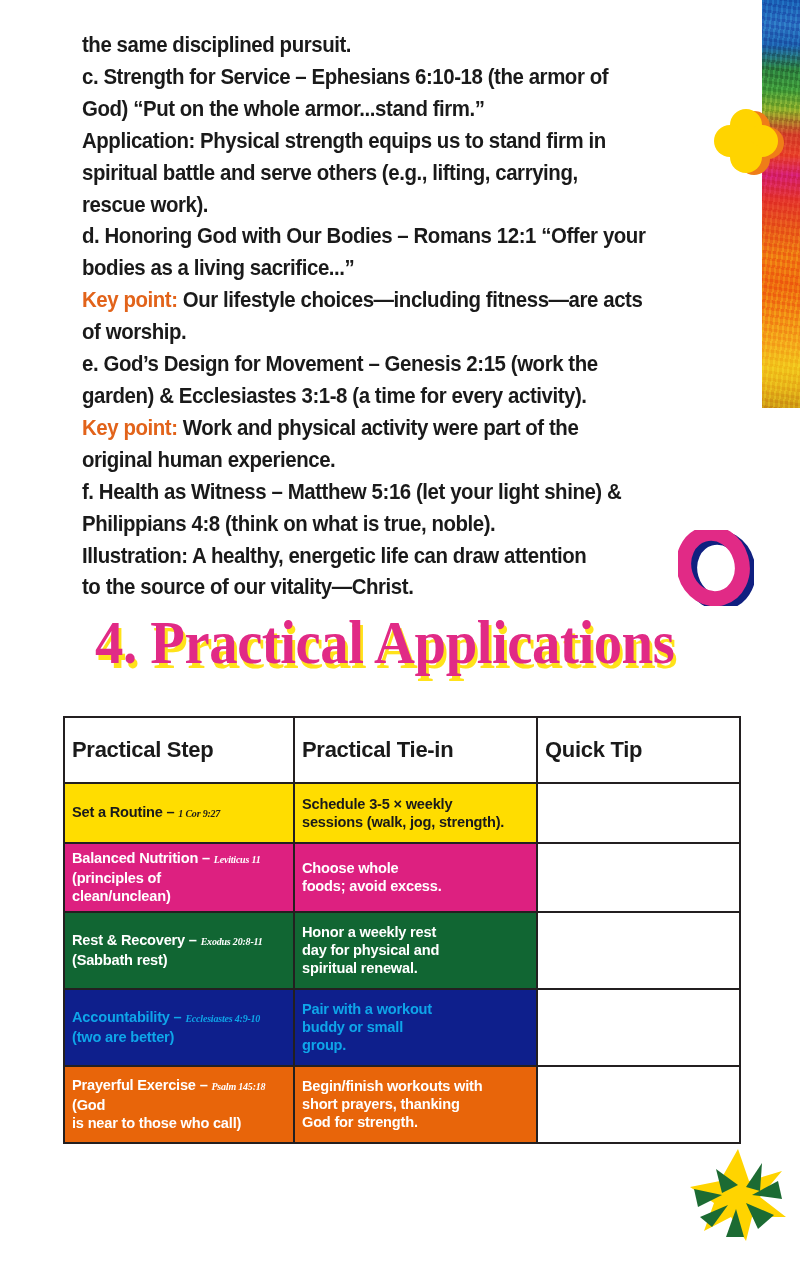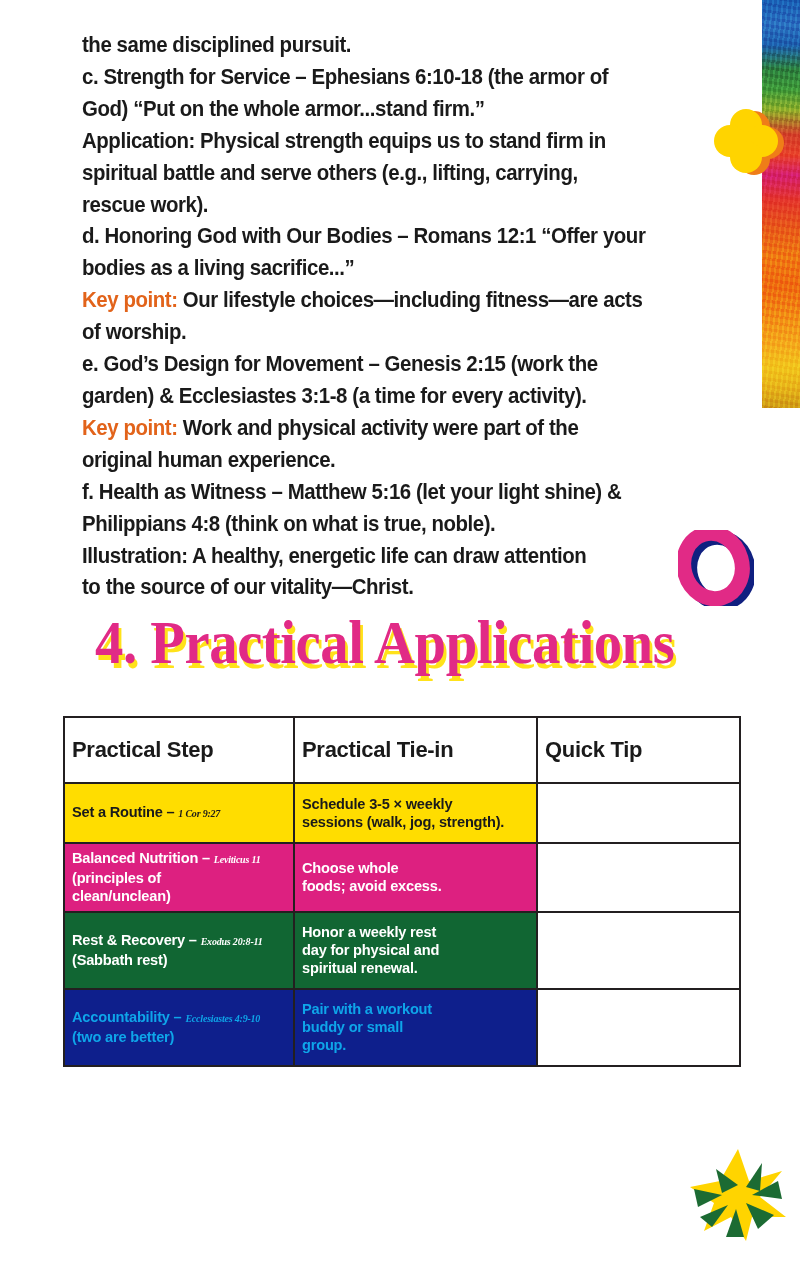--- a/index.html
+++ b/index.html
@@ -230,6 +230,11 @@
           <td class="col-b">Pair with a workout<br>buddy or small<br>group.</td>
           <td class="col-c tip"></td>
         </tr>
+        <tr class="r-orange h3">
+          <td class="col-a">Prayerful Exercise – <span class="ref">Psalm 145:18</span> (God<br>is near to those who call)</td>
+          <td class="col-b">Begin/finish workouts with<br>short prayers, thanking<br>God for strength.</td>
+          <td class="col-c tip"></td>
+        </tr>
       </tbody>
   </table>
 

